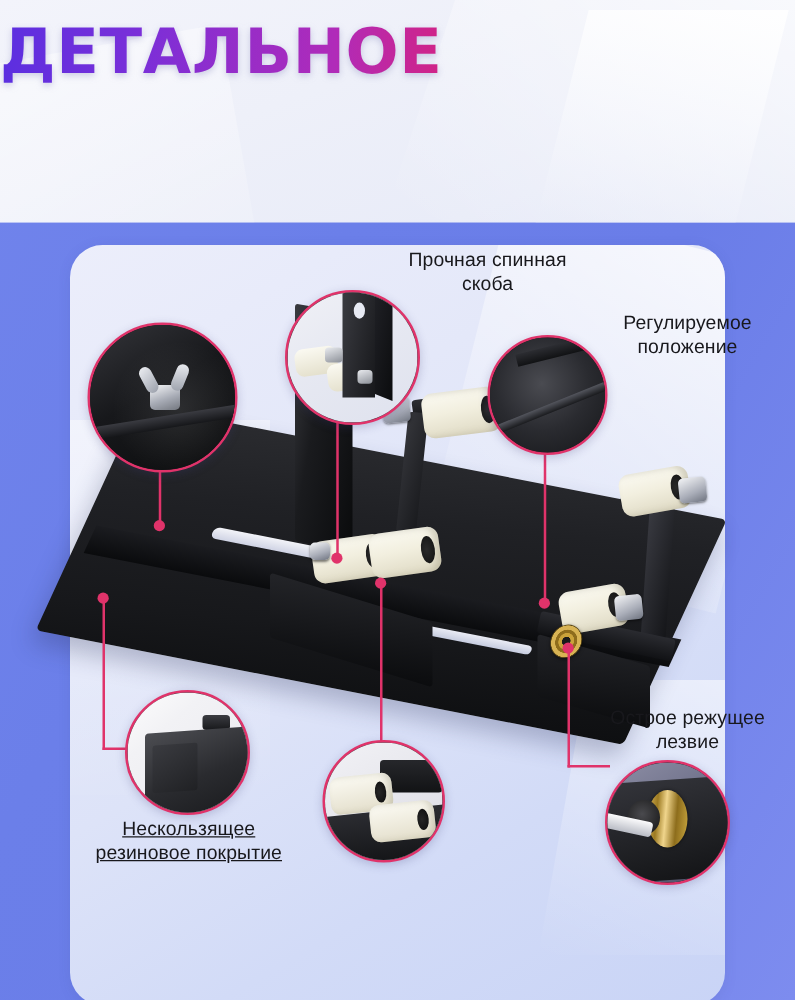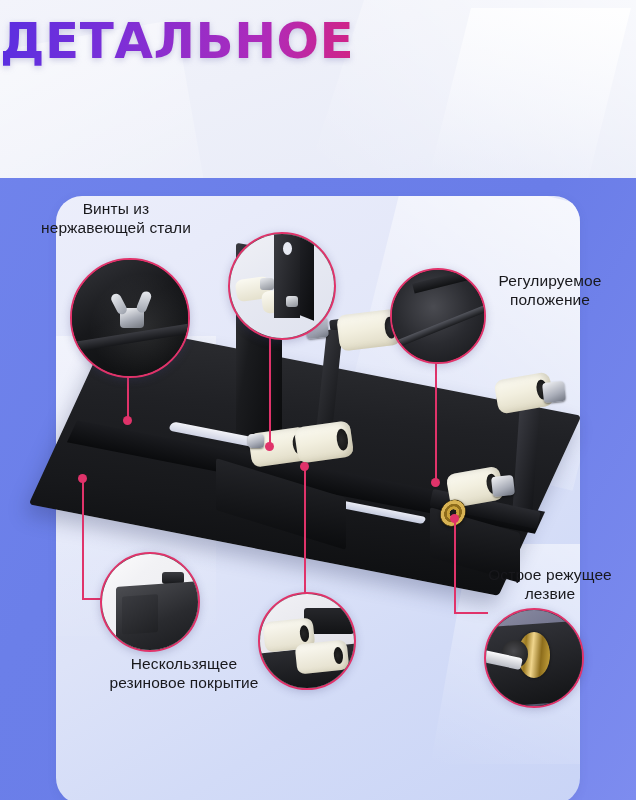--- a/index.html
+++ b/index.html
@@ -478,8 +478,6 @@
     </div>
   </div>
 
-  <div class="label lb-screws">Винты из
-нержавеющей стали</div>
   <div class="label lb-adjust">Регулируемое
 положение</div>
   <div class="label lb-rubber">Нескользящее

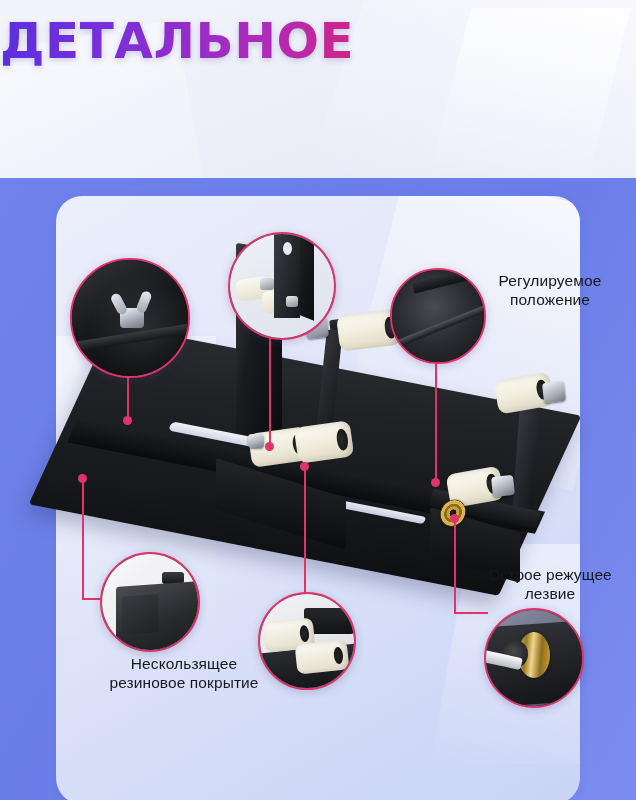--- a/index.html
+++ b/index.html
@@ -478,6 +478,8 @@
     </div>
   </div>
 
+  <div class="label lb-bracket">Прочная спинная
+скоба</div>
   <div class="label lb-adjust">Регулируемое
 положение</div>
   <div class="label lb-rubber">Нескользящее

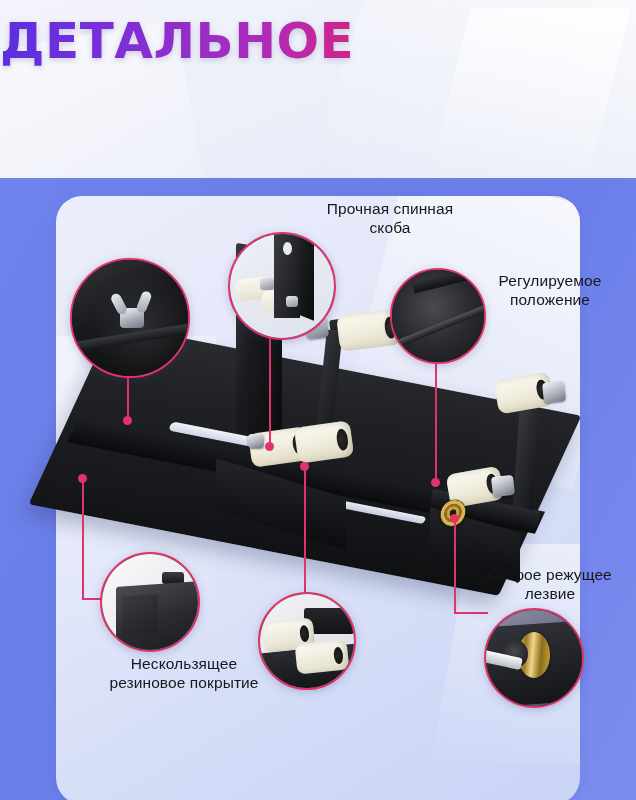--- a/index.html
+++ b/index.html
@@ -347,7 +347,7 @@
   }
   .lb-screws{left:8px;top:200px;width:216px;}
   .lb-bracket{left:296px;top:200px;width:188px;}
-  .lb-adjust{left:466px;top:272px;width:168px;}
+  .lb-adjust{left:466px;top:250px;width:168px;}
   .lb-rubber{left:69px;top:655px;width:230px;}
   .lb-rollers{left:340px;top:652px;width:126px;}
   .lb-blade{left:462px;top:566px;width:176px;}

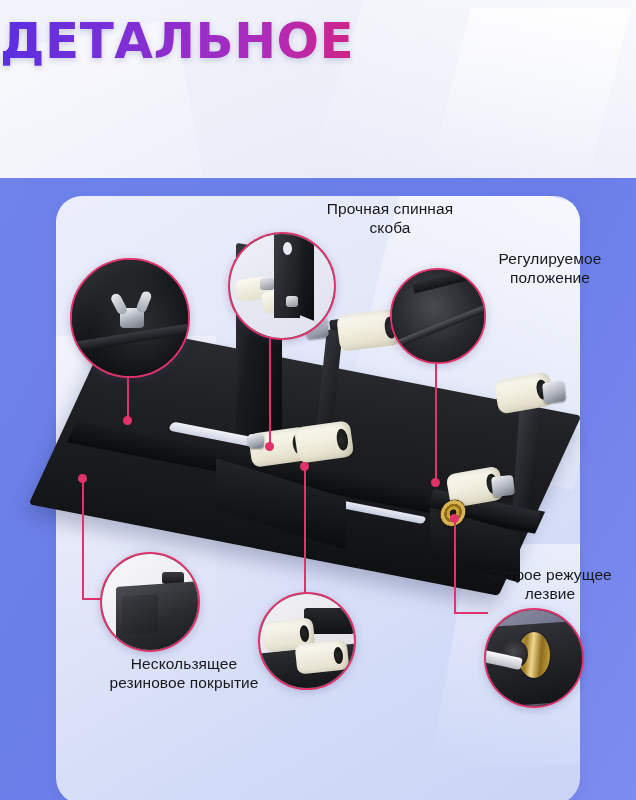--- a/index.html
+++ b/index.html
@@ -348,7 +348,7 @@
   .lb-screws{left:8px;top:200px;width:216px;}
   .lb-bracket{left:296px;top:200px;width:188px;}
   .lb-adjust{left:466px;top:250px;width:168px;}
-  .lb-rubber{left:69px;top:655px;width:230px;}
+  .lb-rubber{left:36px;top:655px;width:230px;text-decoration:underline;}
   .lb-rollers{left:340px;top:652px;width:126px;}
   .lb-blade{left:462px;top:566px;width:176px;}
 </style>

